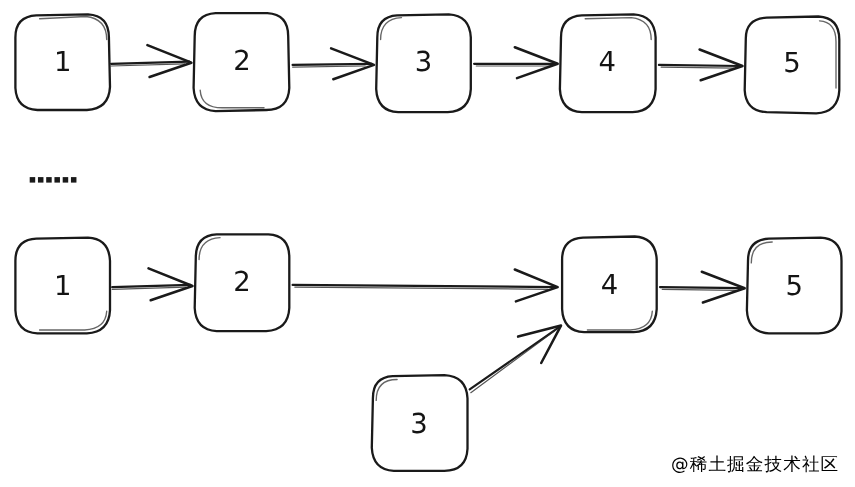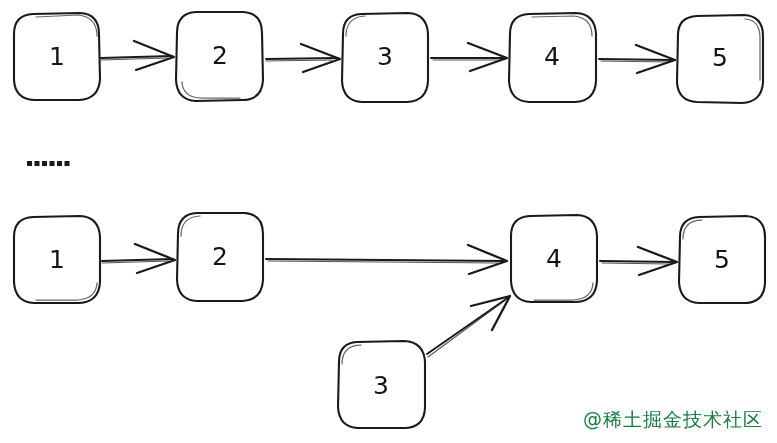--- a/index.html
+++ b/index.html
@@ -75,8 +75,8 @@
     right: 14px;
     bottom: 10px;
     font-family: "DejaVu Sans", sans-serif;
-    font-size: 19px;
-    color: #15803d;
+    font-size: 16px;
+    color: #000000;
     letter-spacing: 1px;
     white-space: nowrap;
     user-select: none;

